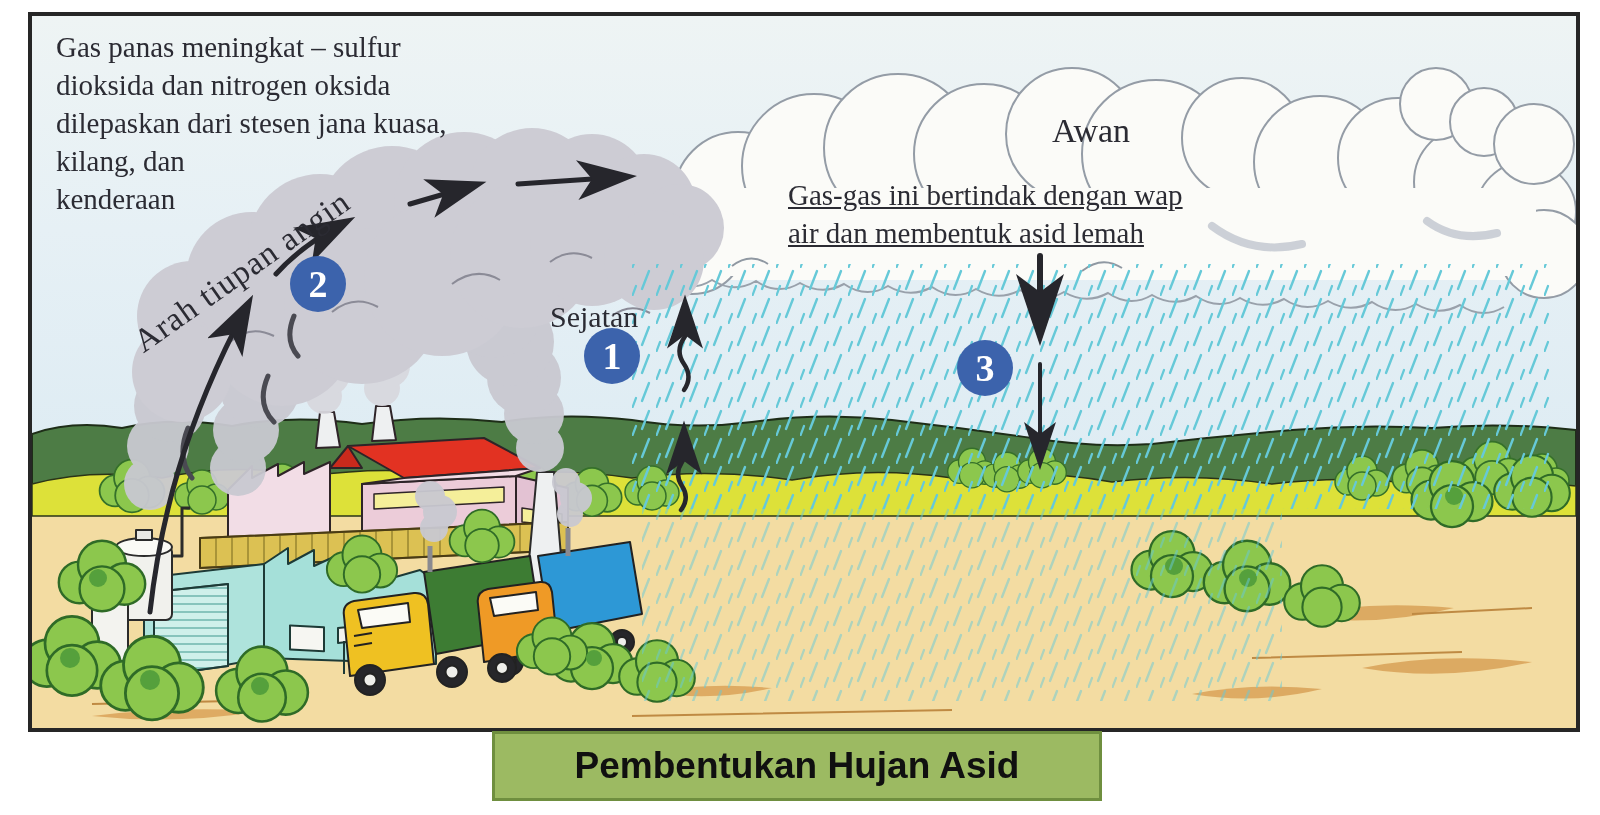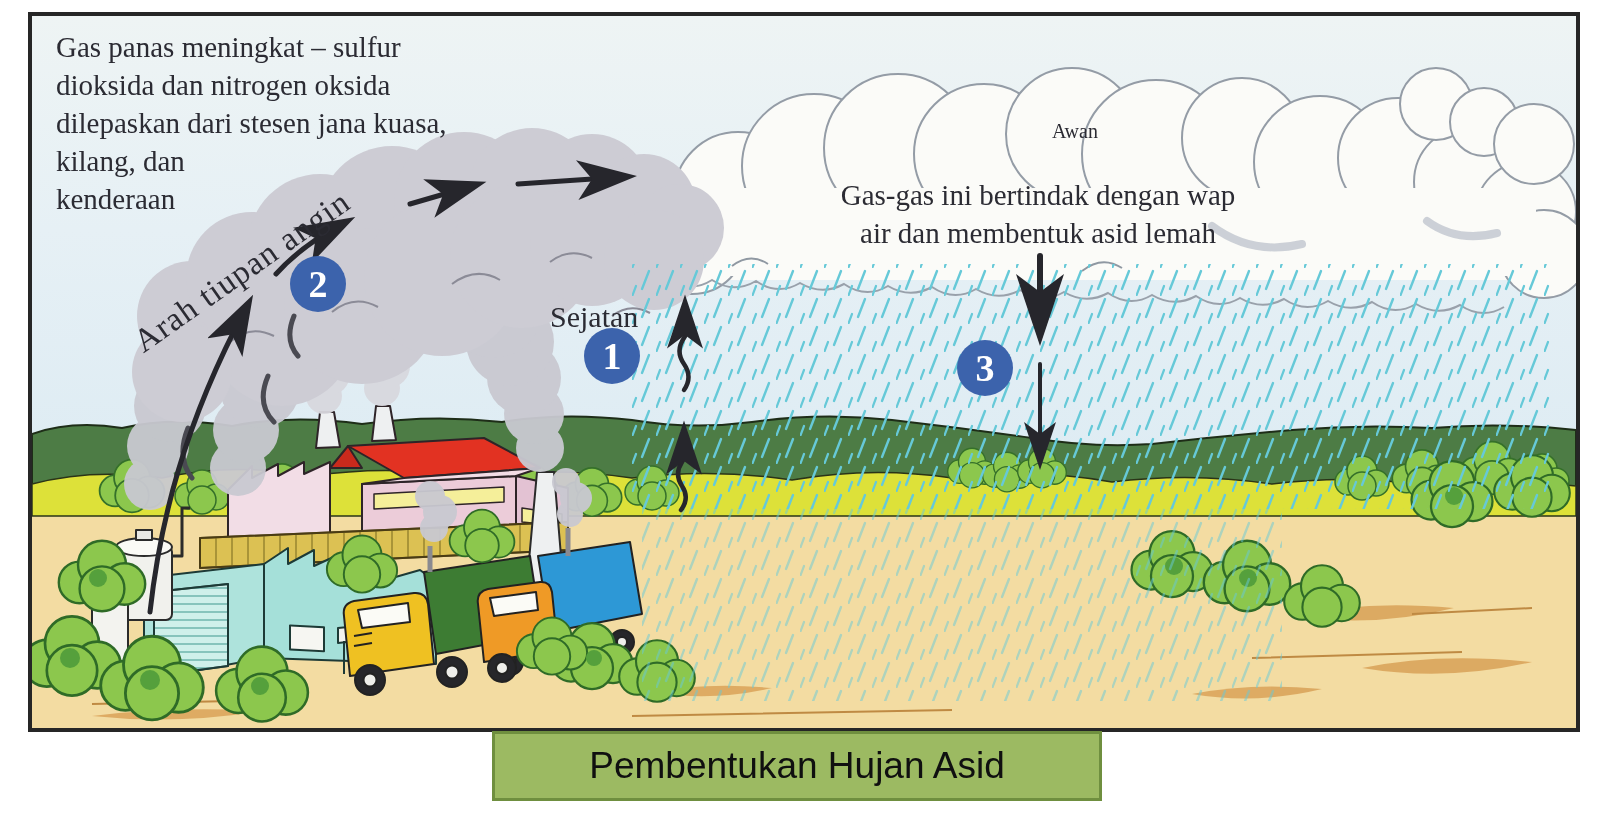--- a/index.html
+++ b/index.html
@@ -10,7 +10,7 @@
   .lbl{position:absolute;color:#2b2b33;font-size:29px;line-height:38px;white-space:pre-line;z-index:5;}
   #hotgases{left:24px;top:12px;width:480px;}
   #arah{left:116px;top:306px;font-size:33px;letter-spacing:1px;transform:rotate(-35deg);transform-origin:0 100%;}
-  #awan{left:1020px;top:96px;font-size:20px;}
+  #awan{left:1020px;top:96px;font-size:34px;}
   #gasesreact{left:756px;top:160px;width:500px;text-align:center;}
   #sejatan{left:518px;top:268px;font-size:30px;margin-top:14px;}
   #condensation{left:1050px;top:294px;}

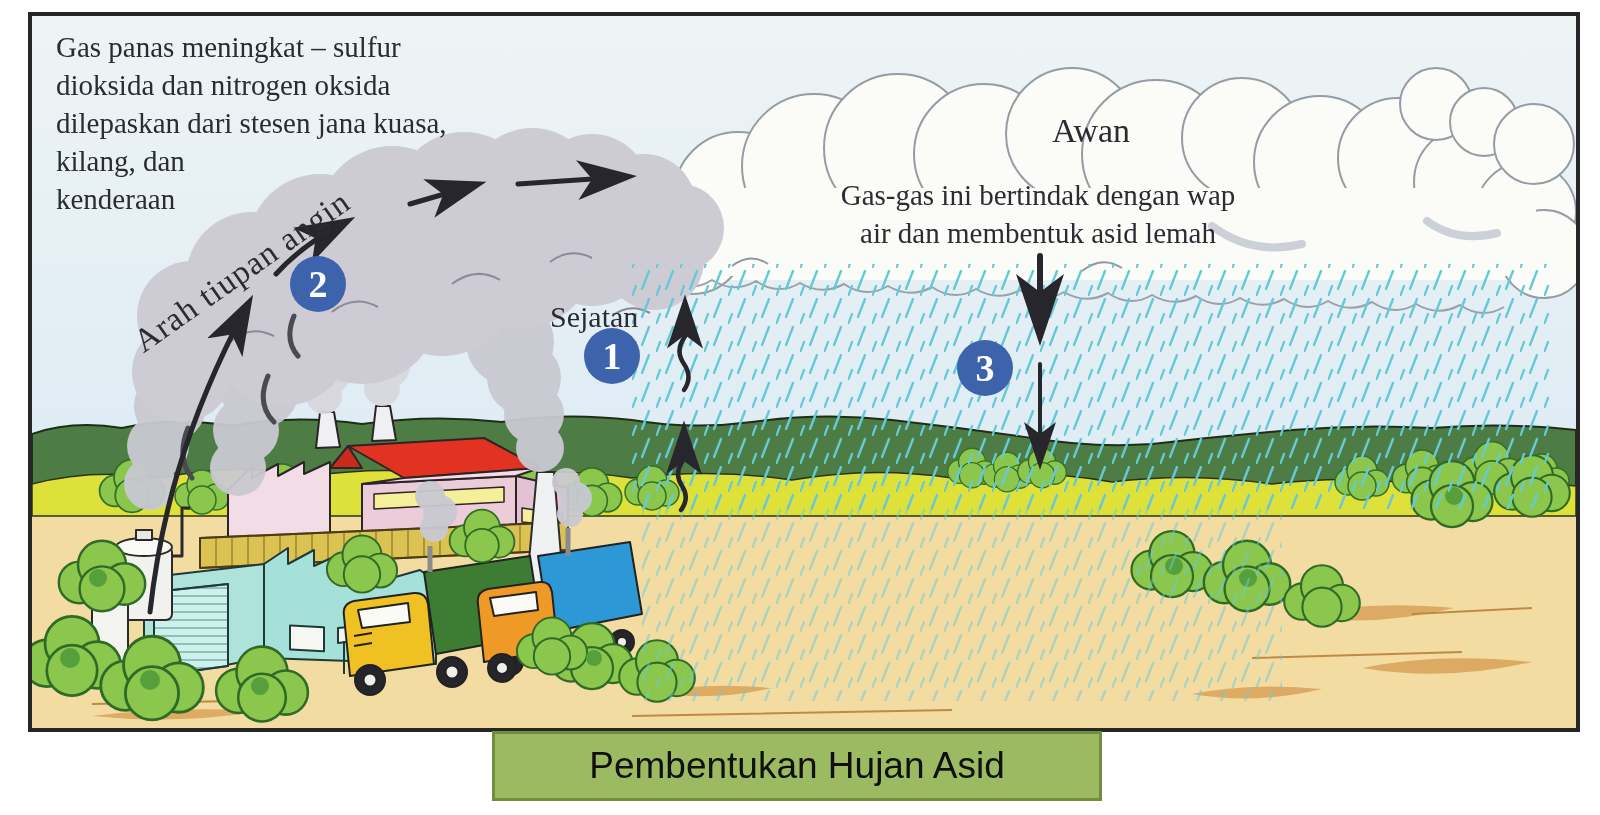--- a/index.html
+++ b/index.html
@@ -11,7 +11,7 @@
   #hotgases{left:24px;top:12px;width:480px;}
   #arah{left:116px;top:306px;font-size:33px;letter-spacing:1px;transform:rotate(-35deg);transform-origin:0 100%;}
   #awan{left:1020px;top:96px;font-size:34px;}
-  #gasesreact{left:756px;top:160px;width:500px;text-align:center;}
+  #gasesreact{left:756px;top:160px;width:500px;text-decoration:underline;}
   #sejatan{left:518px;top:268px;font-size:30px;margin-top:14px;}
   #condensation{left:1050px;top:294px;}
   .badge{position:absolute;width:56px;height:56px;border-radius:50%;background:#3c63ac;color:#fff;

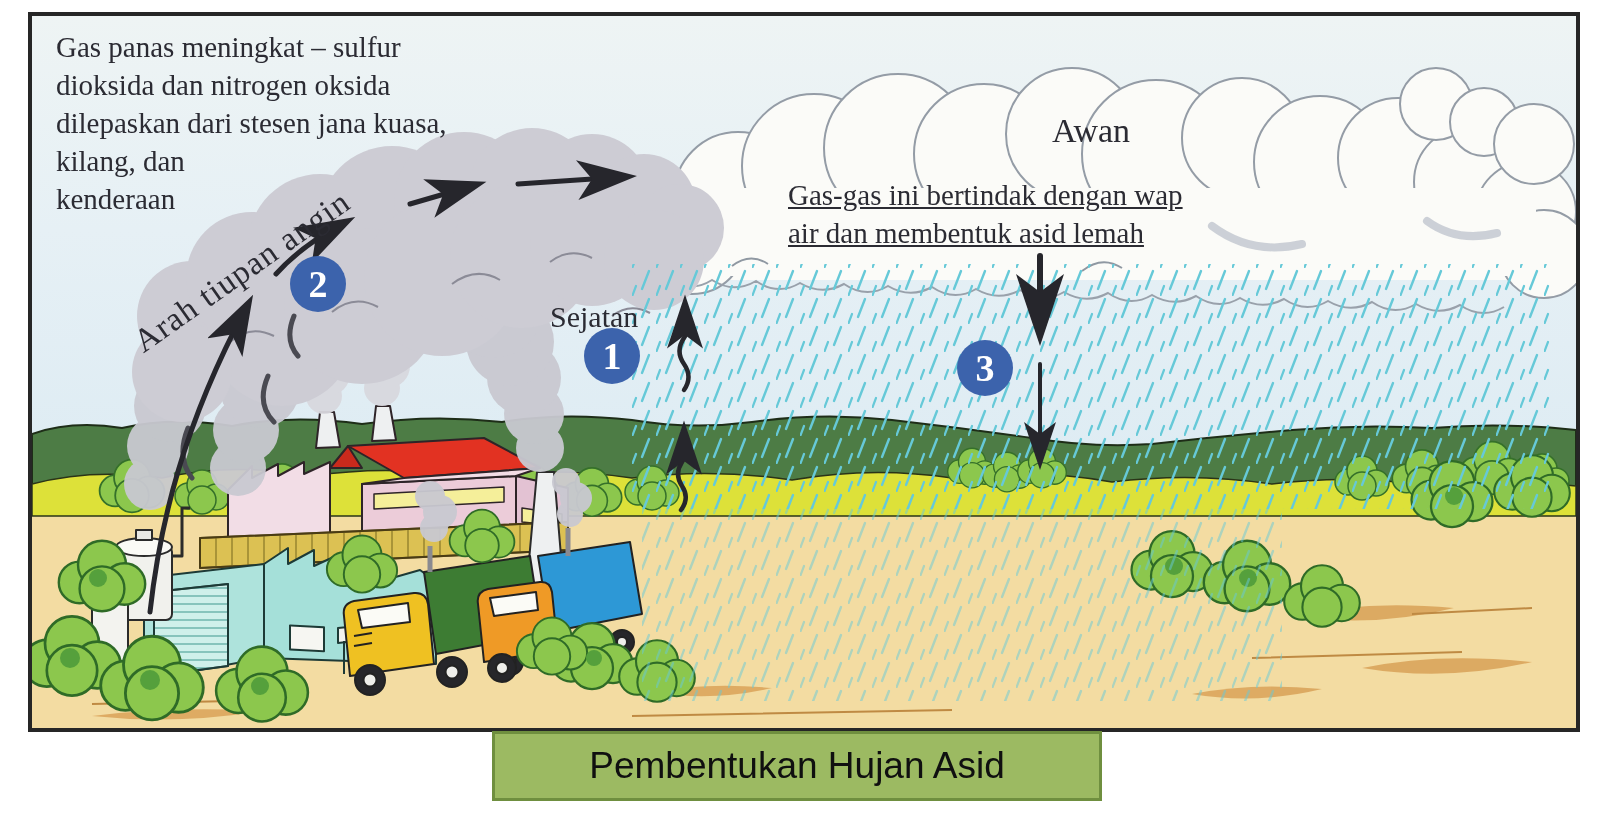--- a/index.html
+++ b/index.html
@@ -22,7 +22,7 @@
   #b3{left:925px;top:324px;}
   .titlebox{position:absolute;left:492px;top:731px;width:604px;height:64px;background:#9cba62;
             border:3px solid #6f8f3f;display:flex;align-items:center;justify-content:center;
-            font-family:"Liberation Sans",sans-serif;font-size:37px;font-weight:400;color:#101010;}
+            font-family:"Liberation Sans",sans-serif;font-size:37px;font-weight:700;color:#101010;}
 </style>
 </head>
 <body>

